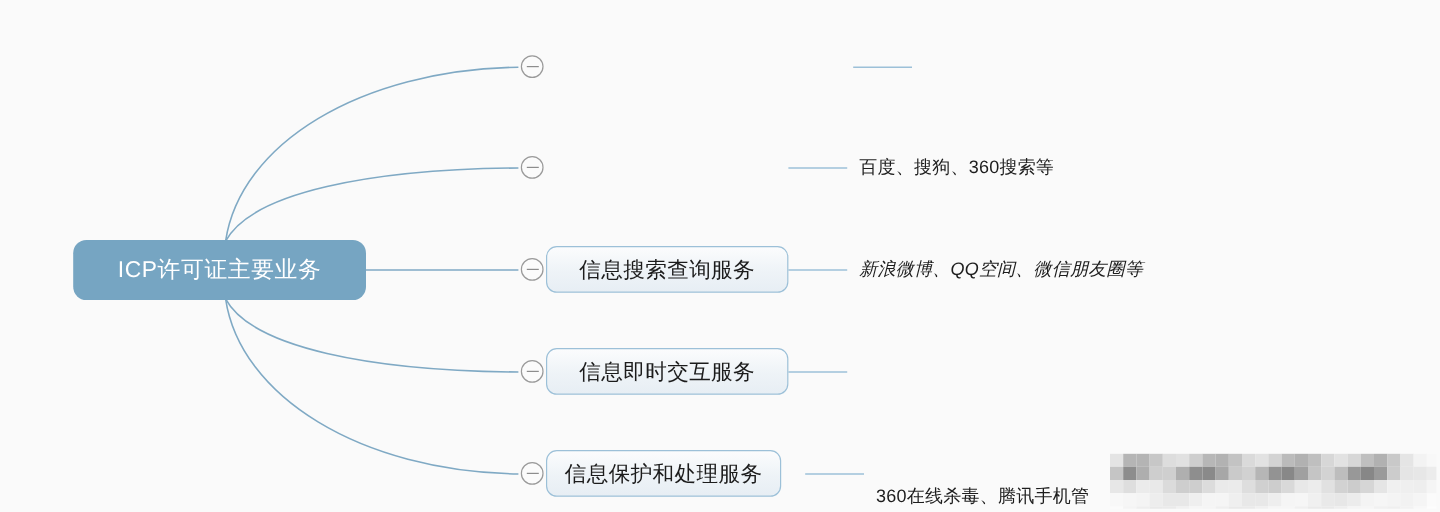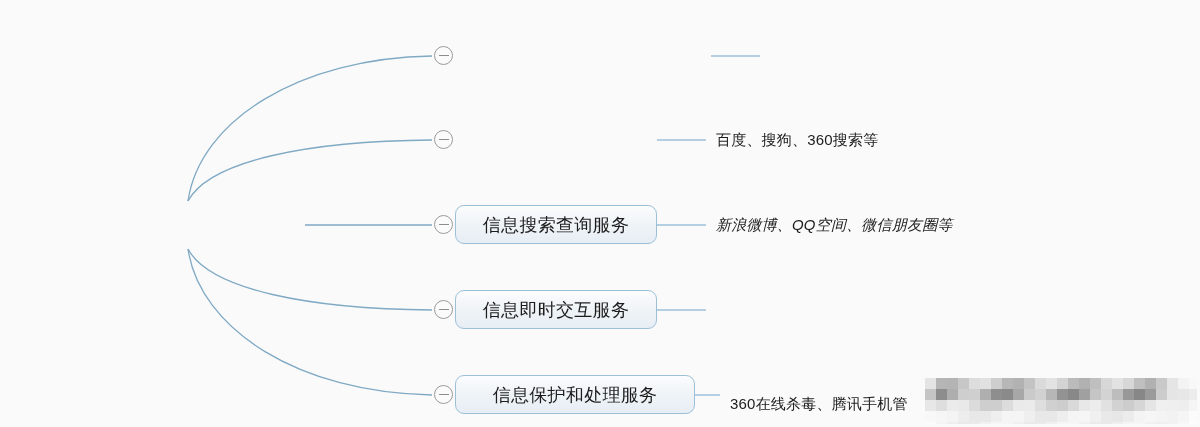--- a/index.html
+++ b/index.html
@@ -121,6 +121,9 @@
     </g>
   </svg>
 
+  <div class="root-node">
+    <span class="root-label">ICP许可证主要业务</span>
+  </div>
 
   <div class="collapse-icon" style="left:434px; top:46px;"></div>
 

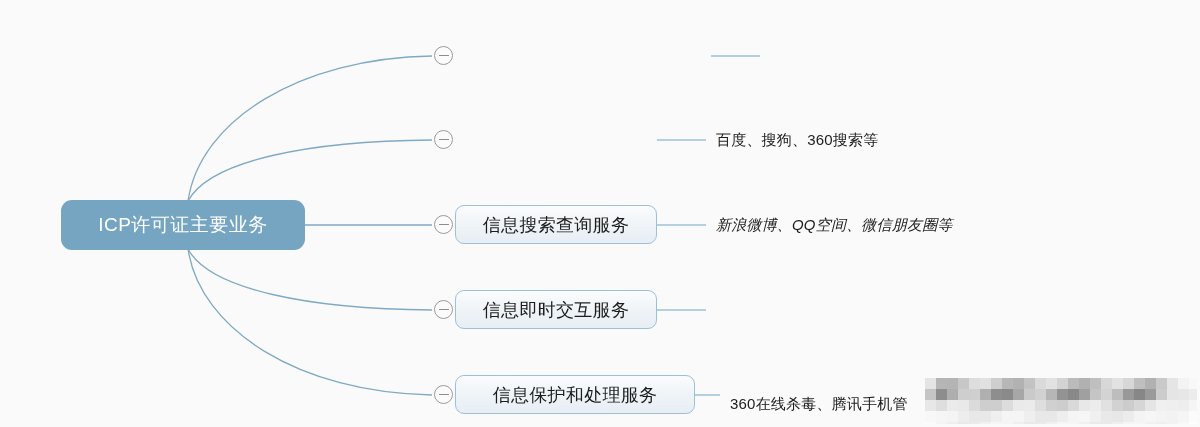--- a/index.html
+++ b/index.html
@@ -142,7 +142,7 @@
   </div>
 
   <div class="collapse-icon" style="left:434px; top:385px;"></div>
-  <div class="branch-node" style="left:455px; top:375px; width:240px;">
+  <div class="branch-node" style="left:455px; top:375px; width:196px;">
     <span class="branch-label">信息保护和处理服务</span>
   </div>
   <div class="leaf-label" style="left:730px; top:404px;">360在线杀毒、腾讯手机管</div>

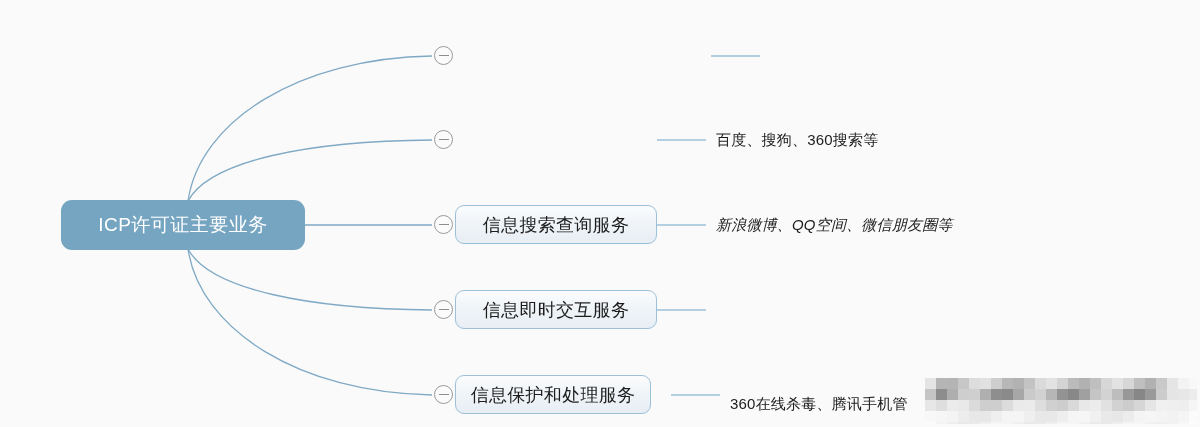--- a/index.html
+++ b/index.html
@@ -145,7 +145,7 @@
   <div class="branch-node" style="left:455px; top:375px; width:196px;">
     <span class="branch-label">信息保护和处理服务</span>
   </div>
-  <div class="leaf-label" style="left:730px; top:404px;">360在线杀毒、腾讯手机管</div>
+  <div class="leaf-label" style="left:730px; top:414px;">360在线杀毒、腾讯手机管</div>
 
   <div class="mosaic">
       <span style="left: 0px; top: 0px; width: 11px; height: 11px; background: rgb(228, 228, 228);"></span>

